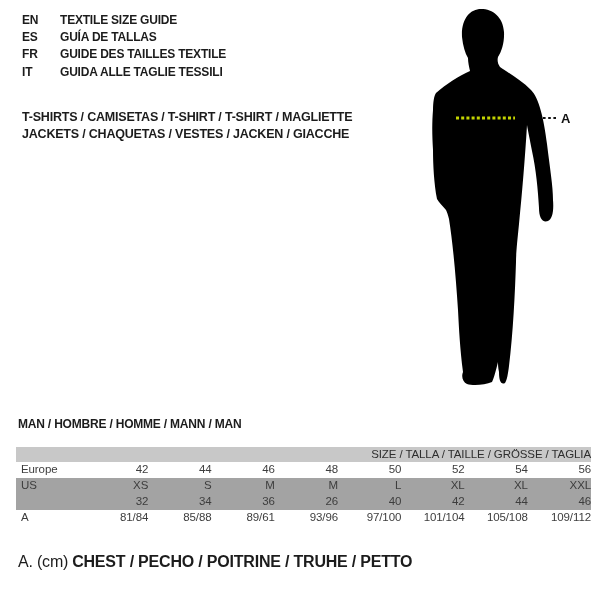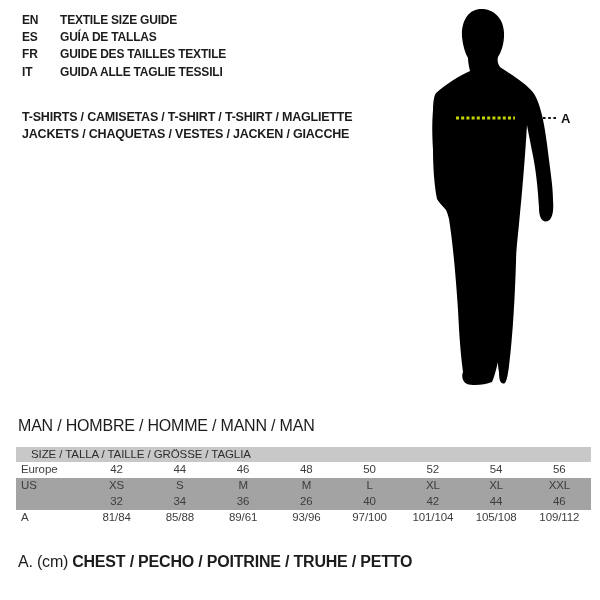--- a/index.html
+++ b/index.html
@@ -17,7 +17,7 @@
   .figure-svg{position:absolute;left:403px;top:4px;width:170px;height:400px;}
   .figure-svg text{font-family:"Liberation Sans", sans-serif;font-size:13px;font-weight:700;fill:#111;}
   
-  .man-heading{position:absolute;left:18px;top:417px;font-size:16px;font-weight:400;letter-spacing:-0.2px;}
+  .man-heading{position:absolute;left:18px;top:417px;font-size:12px;font-weight:700;letter-spacing:-0.2px;}
   
   .size-table{position:absolute;left:16px;top:447px;width:575px;font-size:11.5px;color:#3d3d3d;letter-spacing:-0.1px;}
   .thead{height:15px;line-height:15px;background:#c8c8c8;color:#2e2e2e;padding-left:15px;}

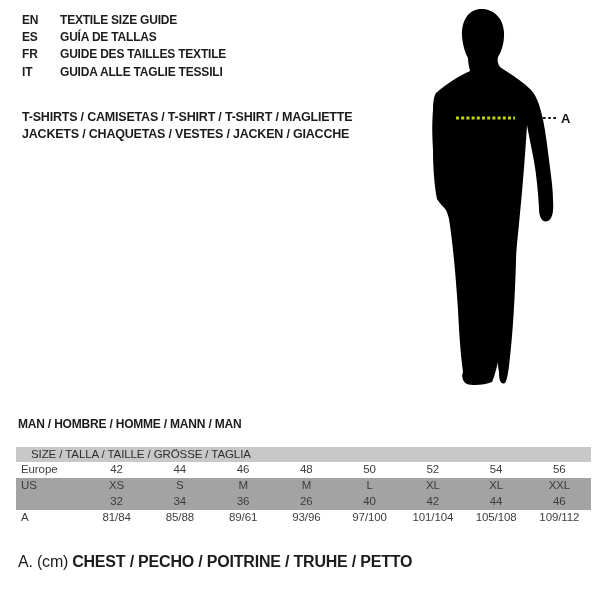--- a/index.html
+++ b/index.html
@@ -20,7 +20,7 @@
   .man-heading{position:absolute;left:18px;top:417px;font-size:12px;font-weight:700;letter-spacing:-0.2px;}
   
   .size-table{position:absolute;left:16px;top:447px;width:575px;font-size:11.5px;color:#3d3d3d;letter-spacing:-0.1px;}
-  .thead{height:15px;line-height:15px;background:#c8c8c8;color:#2e2e2e;padding-left:15px;}
+  .thead{height:15px;line-height:15px;background:#c8c8c8;color:#2e2e2e;padding-left:5px;text-align:right;}
   .trow{display:flex;height:16px;line-height:15.4px;}
   .tbody .trow:nth-child(2),
   .tbody .trow:nth-child(3){background:#a3a3a3;}

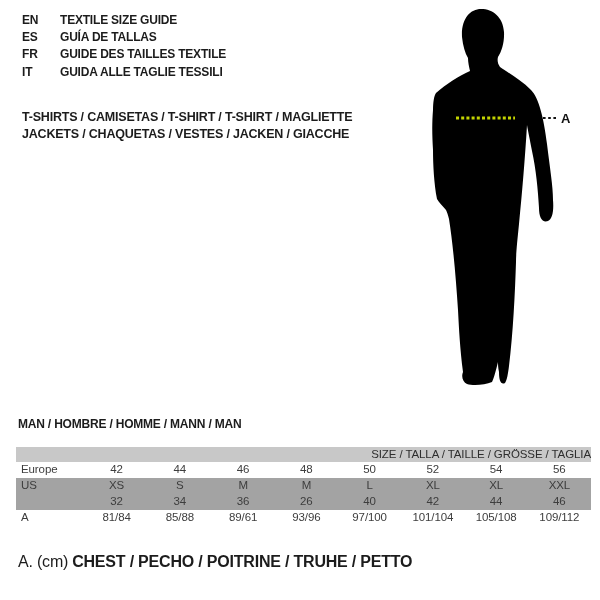--- a/index.html
+++ b/index.html
@@ -25,7 +25,7 @@
   .tbody .trow:nth-child(2),
   .tbody .trow:nth-child(3){background:#a3a3a3;}
   .tlabel{width:64px;padding-left:5px;}
-  .tcell{flex:1;text-align:center;}
+  .tcell{flex:1;text-align:right;}
   
   .footnote{position:absolute;left:18px;top:553px;font-size:16px;letter-spacing:-0.2px;}
   .fn-prefix{font-weight:400;margin-right:4px;}

